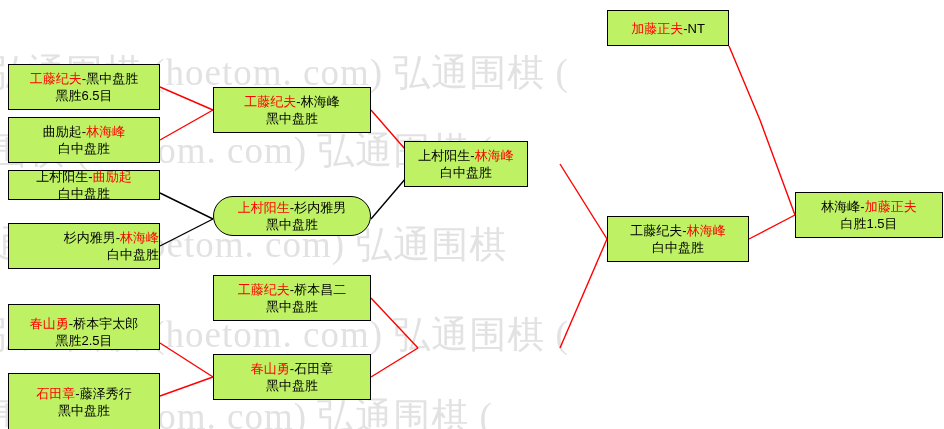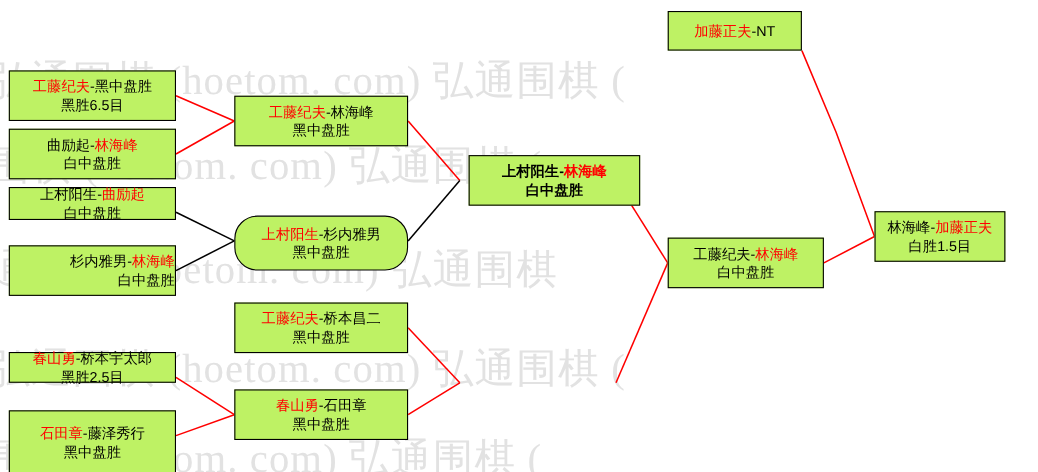--- a/index.html
+++ b/index.html
@@ -146,7 +146,7 @@
       <span class="line1"><span style="color: rgb(255, 0, 0);">春山勇</span><span>-</span><span style="color: rgb(0, 0, 0);">石田章</span></span>
       <span class="line2">黑中盘胜</span>
     </div>
-    <div class="node" style="left: 426px; top: 141px; width: 156px; height: 46px; font-weight: bold;">
+    <div class="node" style="left: 404px; top: 141px; width: 124px; height: 46px;">
       <span class="line1"><span style="color: rgb(0, 0, 0);">上村阳生</span><span>-</span><span style="color: rgb(255, 0, 0);">林海峰</span></span>
       <span class="line2">白中盘胜</span>
     </div>

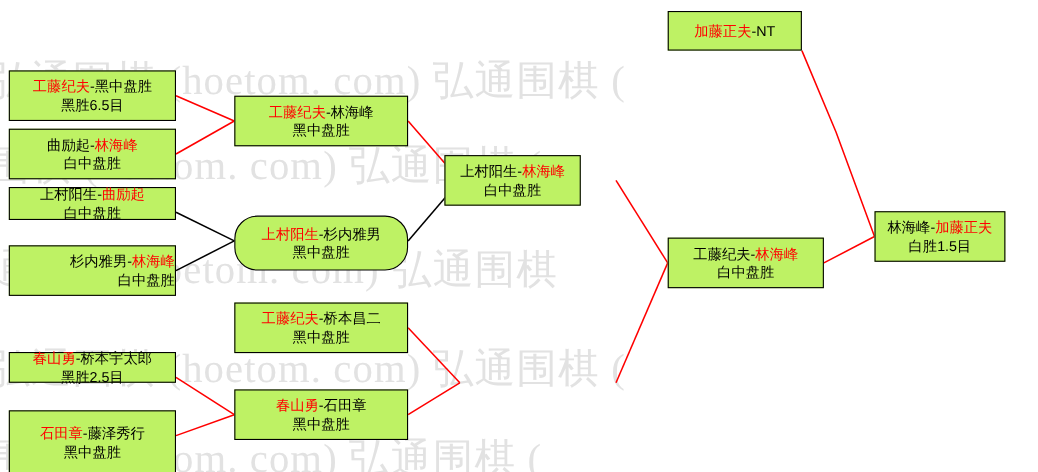--- a/index.html
+++ b/index.html
@@ -134,7 +134,7 @@
       <span class="line1"><span style="color: rgb(255, 0, 0);">工藤纪夫</span><span>-</span><span style="color: rgb(0, 0, 0);">林海峰</span></span>
       <span class="line2">黑中盘胜</span>
     </div>
-    <div class="node" style="left: 213px; top: 196px; width: 158px; height: 50px; border-radius: 21px;">
+    <div class="node" style="left: 213px; top: 196px; width: 158px; height: 40px; border-radius: 21px;">
       <span class="line1"><span style="color: rgb(255, 0, 0);">上村阳生</span><span>-</span><span style="color: rgb(0, 0, 0);">杉内雅男</span></span>
       <span class="line2">黑中盘胜</span>
     </div>

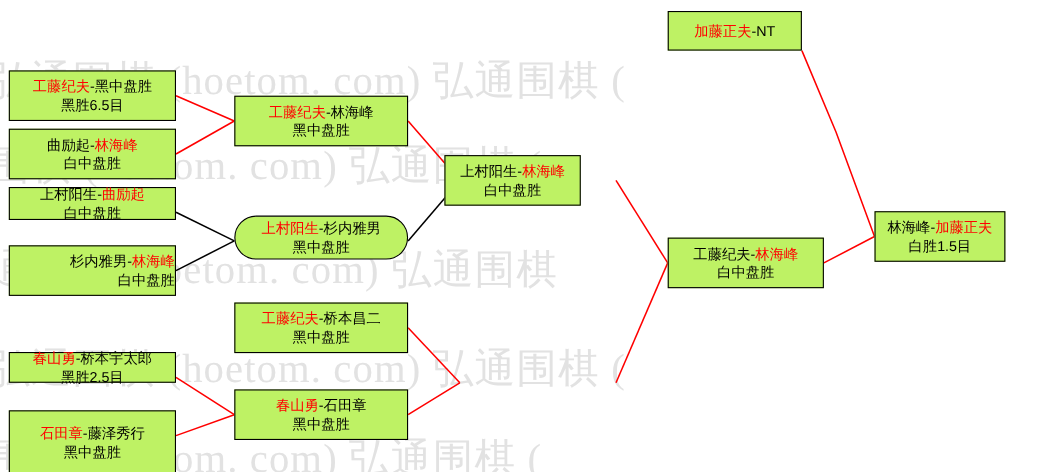--- a/index.html
+++ b/index.html
@@ -157,7 +157,7 @@
     <div class="node" style="left: 607px; top: 10px; width: 122px; height: 36px;">
       <span class="line1"><span style="color: rgb(255, 0, 0);">加藤正夫</span><span>-</span><span style="color: rgb(0, 0, 0);">NT</span></span>
     </div>
-    <div class="node" style="left: 795px; top: 192px; width: 119px; height: 46px;">
+    <div class="node" style="left: 795px; top: 192px; width: 148px; height: 46px;">
       <span class="line1"><span style="color: rgb(0, 0, 0);">林海峰</span><span>-</span><span style="color: rgb(255, 0, 0);">加藤正夫</span></span>
       <span class="line2">白胜1.5目</span>
     </div>

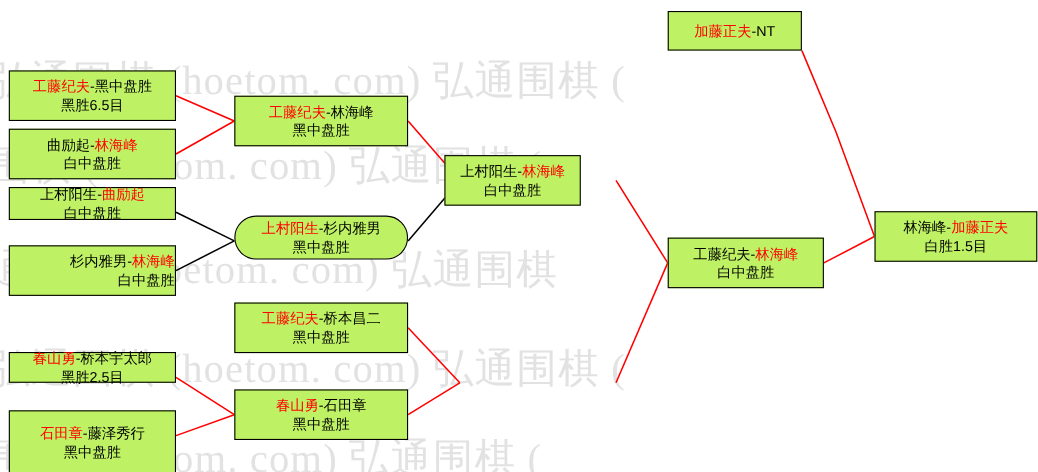--- a/index.html
+++ b/index.html
@@ -122,7 +122,7 @@
       <span class="line1"><span style="color: rgb(0, 0, 0);">杉内雅男</span><span>-</span><span style="color: rgb(255, 0, 0);">林海峰</span></span>
       <span class="line2">白中盘胜</span>
     </div>
-    <div class="node" style="left: 8px; top: 320px; width: 152px; height: 28px;">
+    <div class="node" style="left: 8px; top: 304px; width: 152px; height: 46px; justify-content: flex-end;">
       <span class="line1"><span style="color: rgb(255, 0, 0);">春山勇</span><span>-</span><span style="color: rgb(0, 0, 0);">桥本宇太郎</span></span>
       <span class="line2">黑胜2.5目</span>
     </div>

